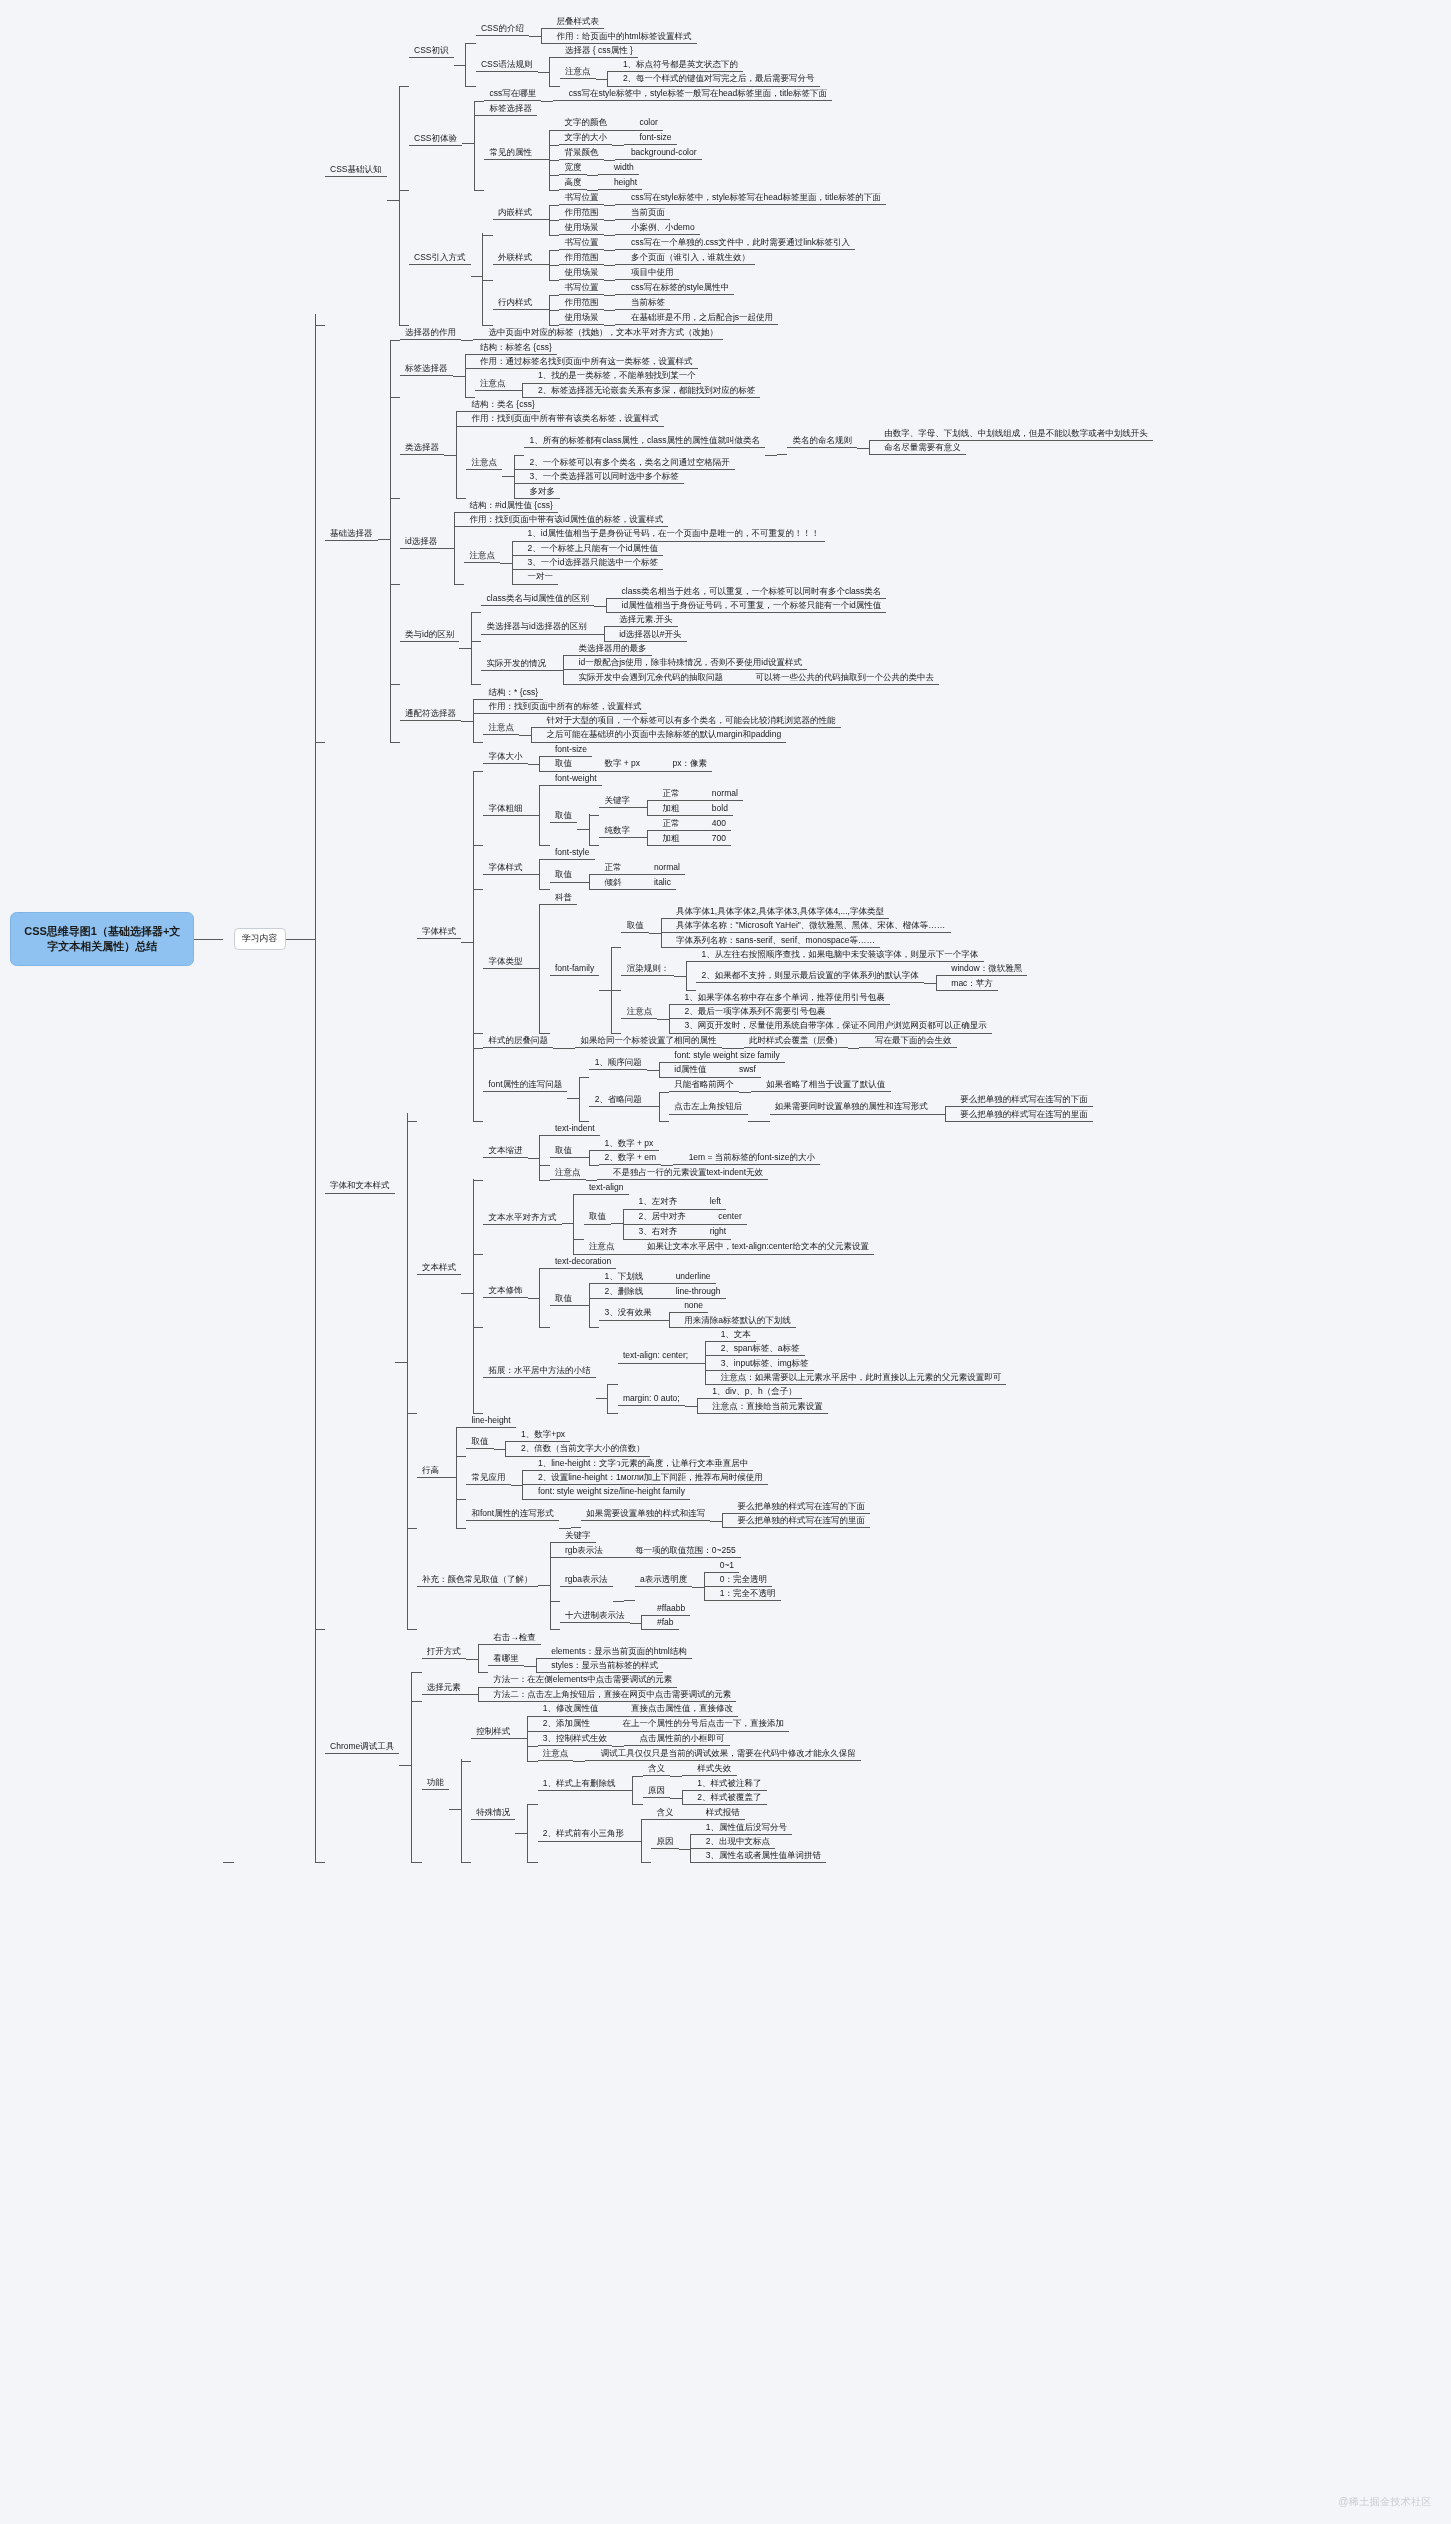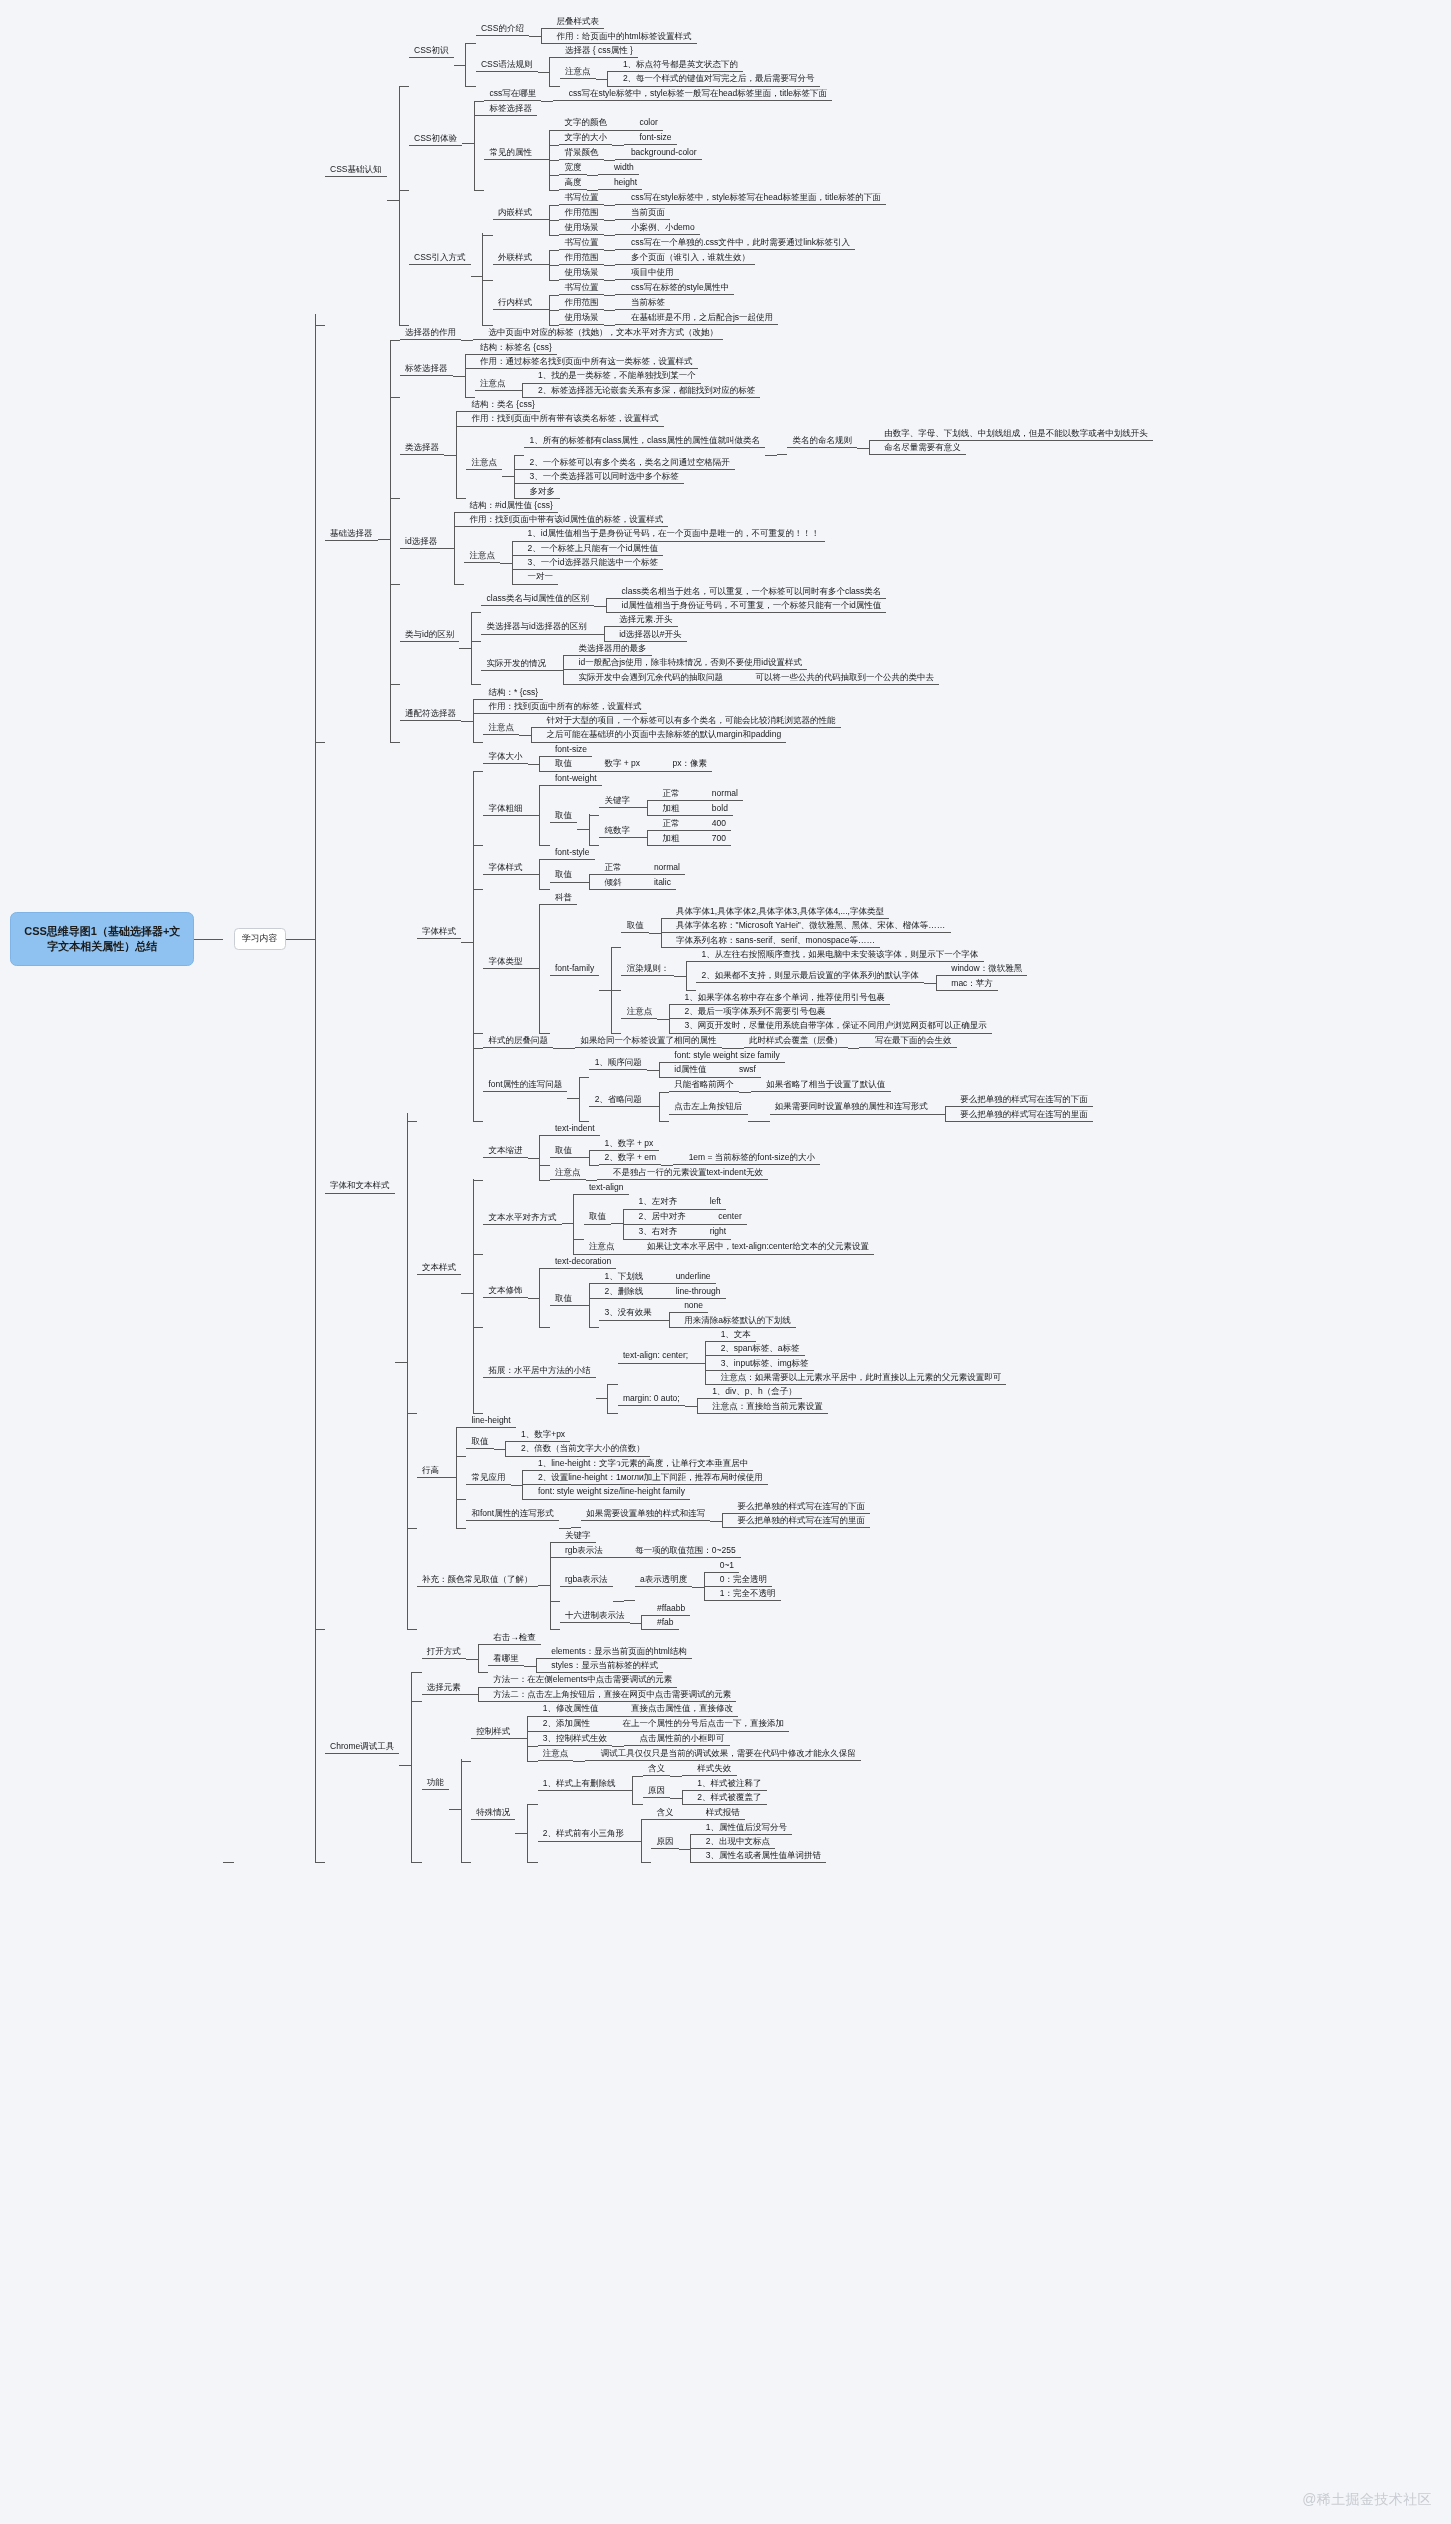--- a/index.html
+++ b/index.html
@@ -123,7 +123,7 @@
     position:absolute;
     right:19px;
     bottom:16px;
-    font-size:14px;
+    font-size:10px;
     color:#c9ccd2;
     letter-spacing:0.4px;
     user-select:none;

